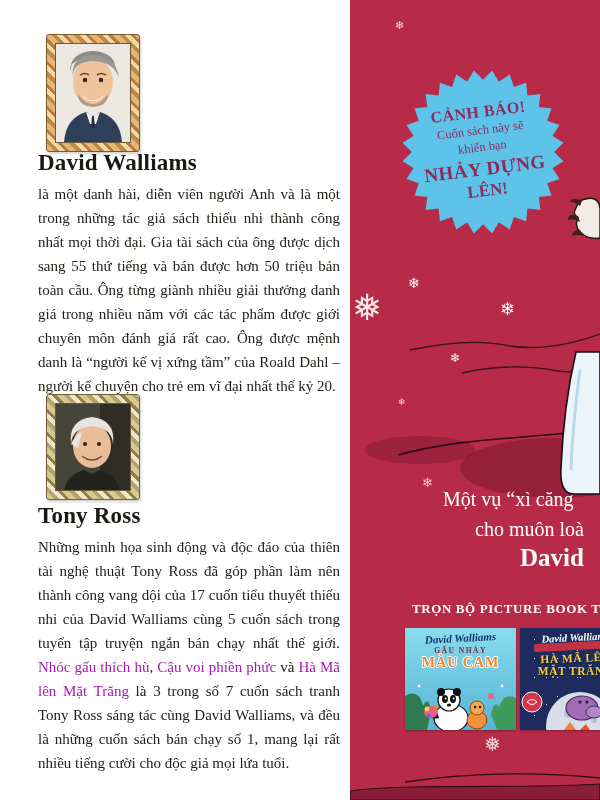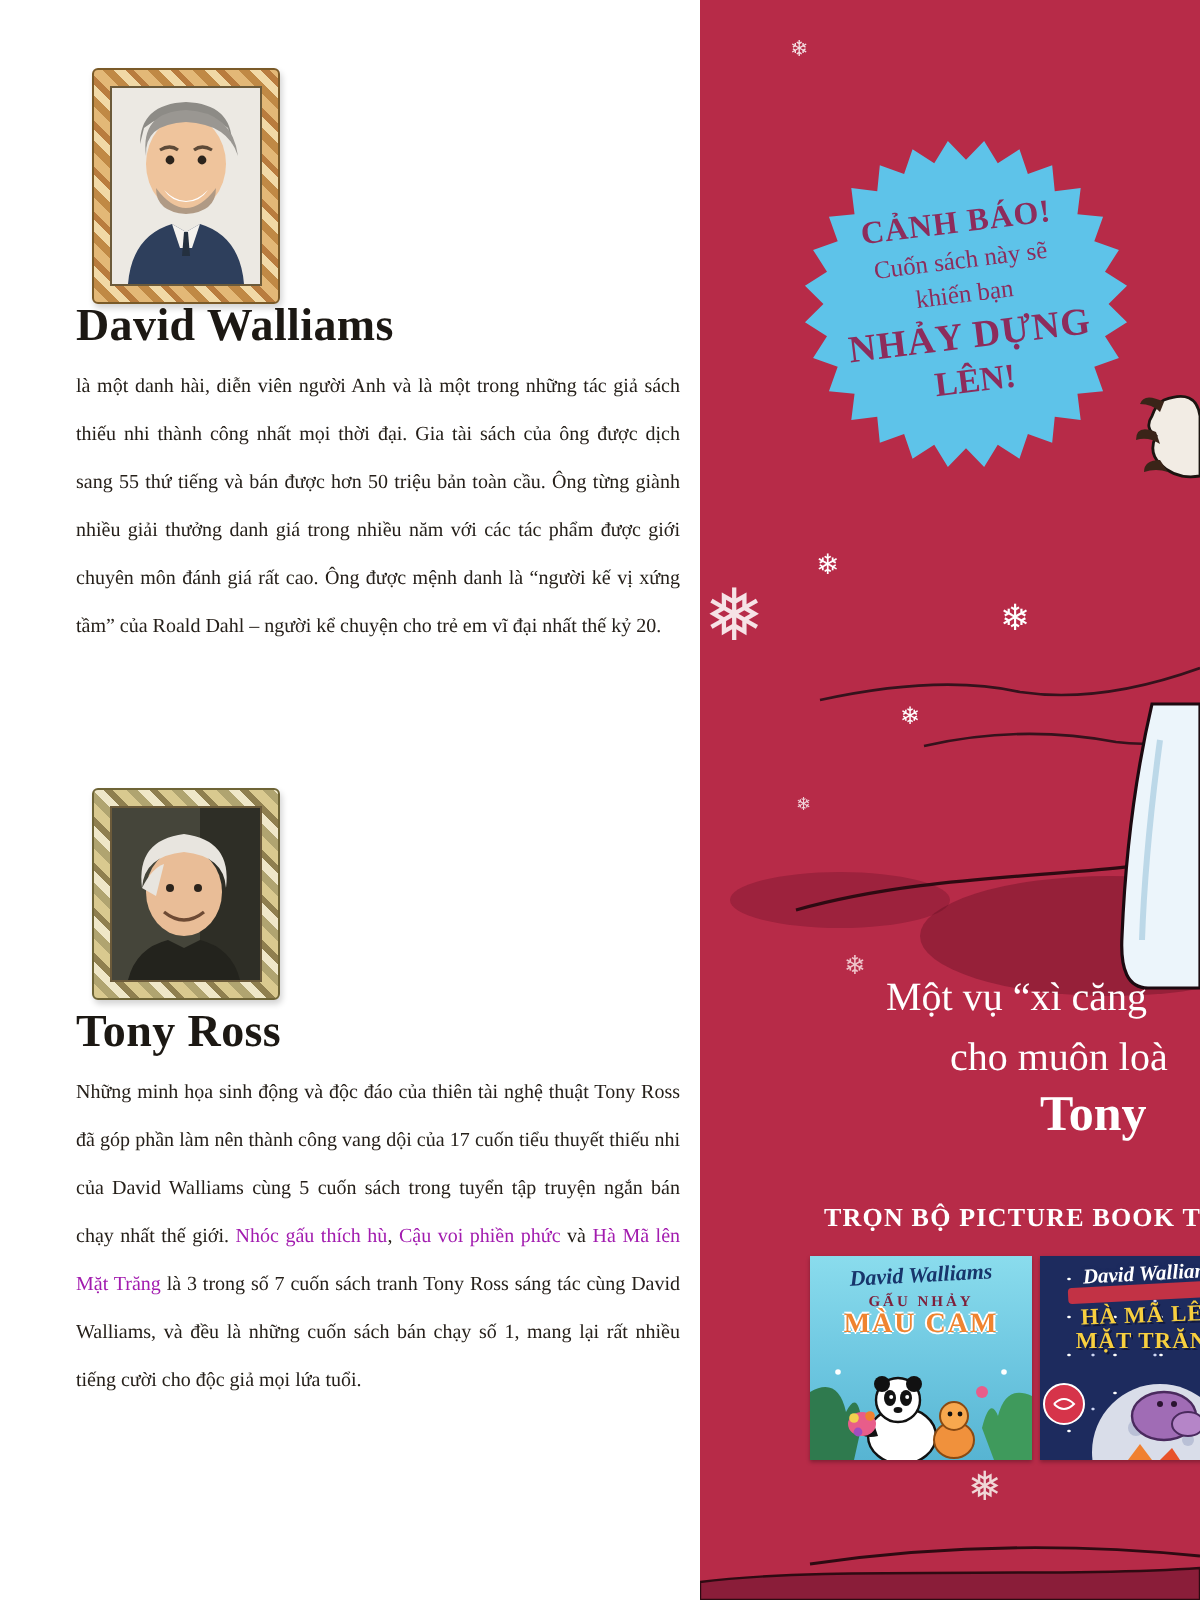--- a/index.html
+++ b/index.html
@@ -17,7 +17,7 @@
   .frame2{left:46px;top:394px;}
   .author-name{position:absolute;left:38px;margin:0;font-size:23px;font-weight:700;color:#1c1813;letter-spacing:.2px;}
   .name1{top:150px;} .name2{top:503px;}
-  .bio{position:absolute;left:38px;width:302px;margin:0;font-size:10px;line-height:24px;
+  .bio{position:absolute;left:38px;width:302px;margin:0;font-size:15px;line-height:24px;
        color:#26201a;text-align:justify;}
   .bio1{top:182px;} .bio2{top:535px;}
   .red-title{color:#a21caf;}

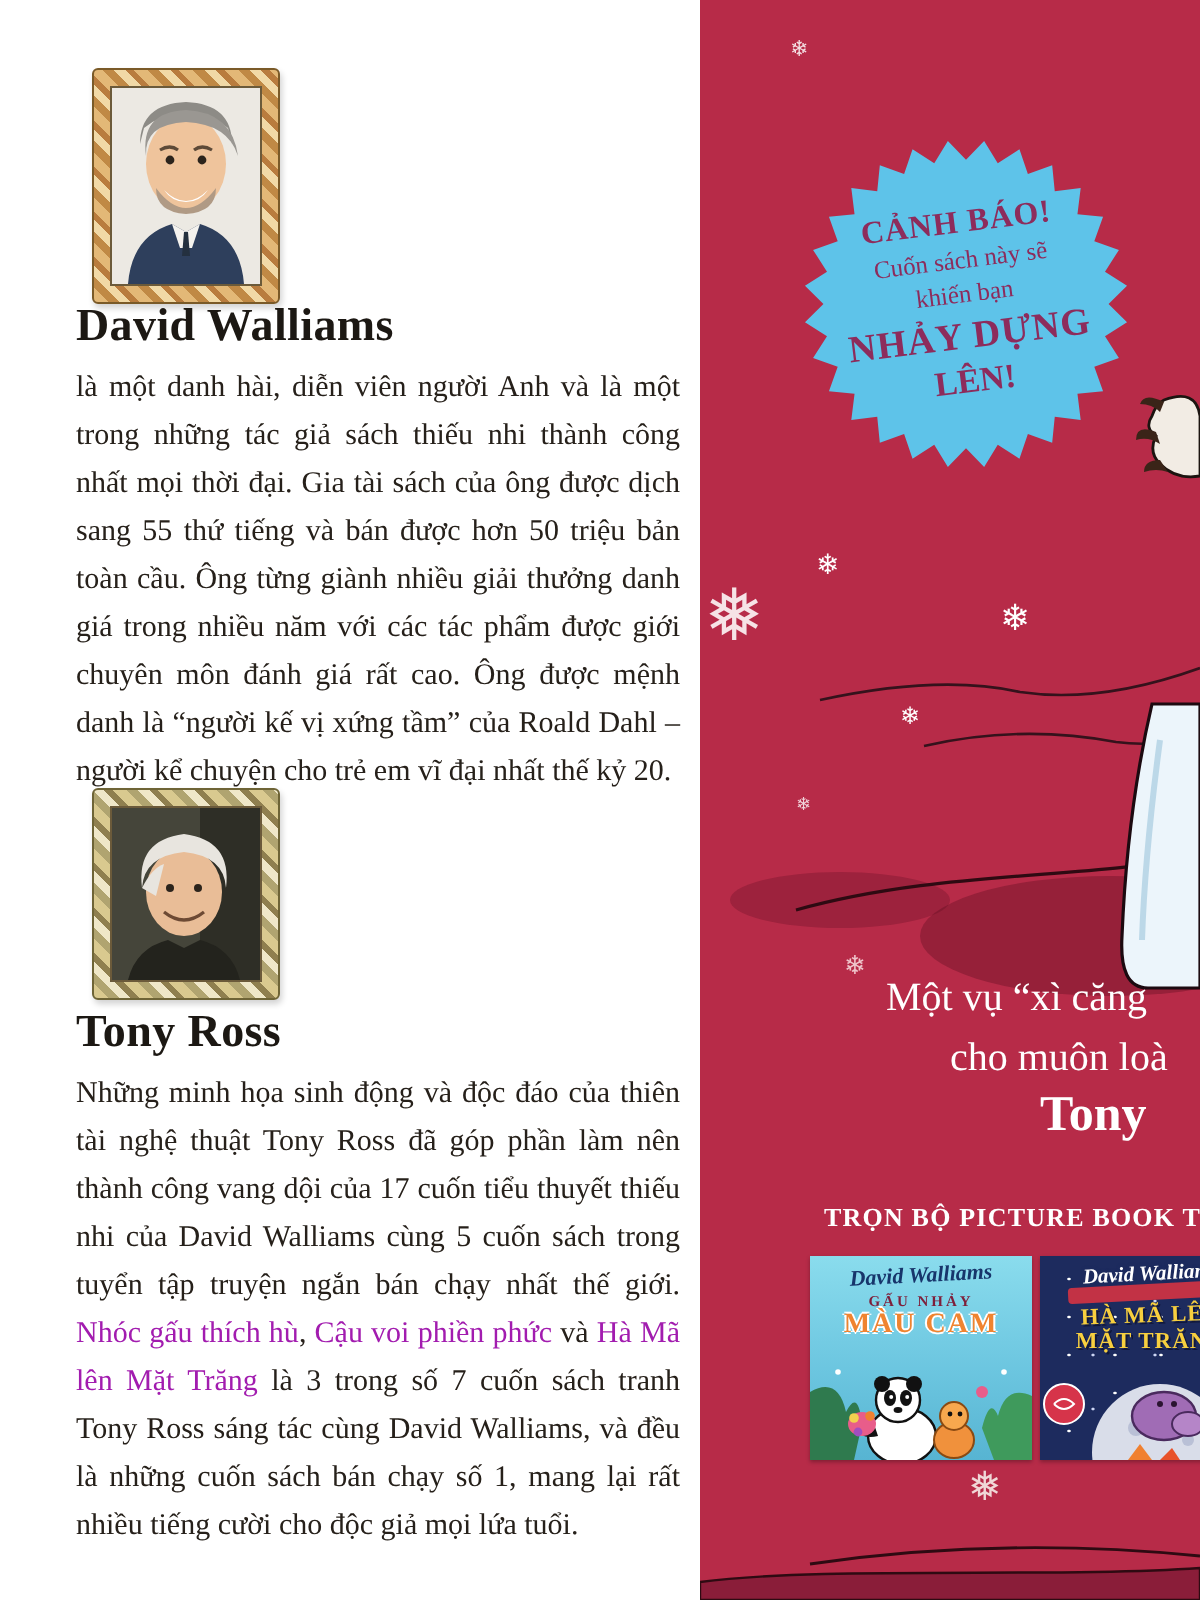--- a/index.html
+++ b/index.html
@@ -144,7 +144,7 @@
 
     <div class="quote-line q1">Một vụ “xì căng</div>
     <div class="quote-line q2">cho muôn loà</div>
-    <div class="quote-line q3">Tony</div>
+    <div class="quote-line q3">David</div>
 
     <div class="series-heading">TRỌN BỘ PICTURE BOOK TỪNG</div>
 

